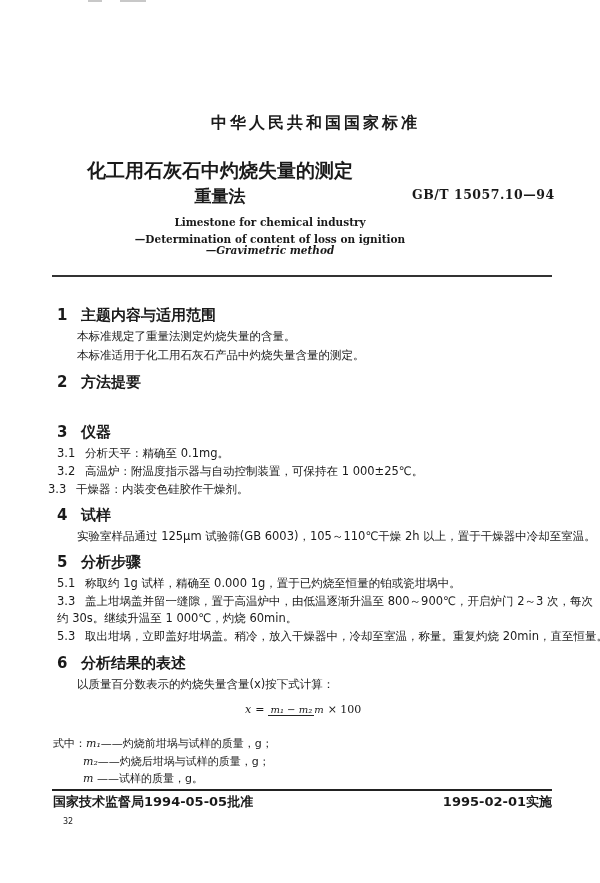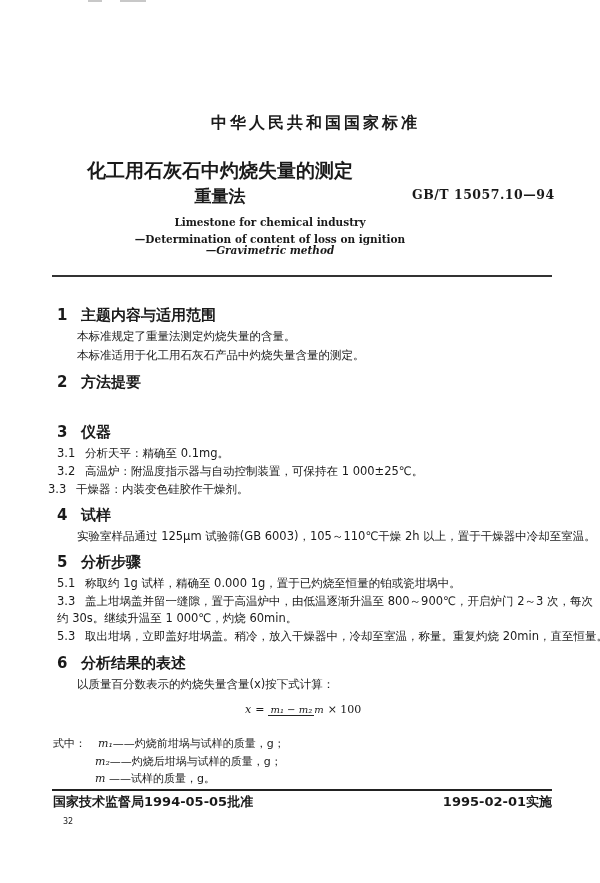--- a/index.html
+++ b/index.html
@@ -29,7 +29,7 @@
     .frac .denom { font-size: 10px; }
     .var { font-style: italic; }
     .where-row { font-size: 11px; font-family: "DejaVu Sans", sans-serif; }
-    .where-row .v { font-style: italic; font-family: "DejaVu Serif", serif; margin-left: 12px; }
+    .where-row .v { font-style: italic; font-family: "DejaVu Serif", serif; }
     .rule-bottom { position: absolute; left: 52px; width: 500px; top: 789px; height: 2px; background: #222; }
     .footer-l { left: 53px; top: 793px; font-size: 13px; font-weight: bold; font-family: "DejaVu Sans", sans-serif; }
     .footer-r { right: 48px; top: 793px; font-size: 13px; font-weight: bold; font-family: "DejaVu Sans", sans-serif; }

